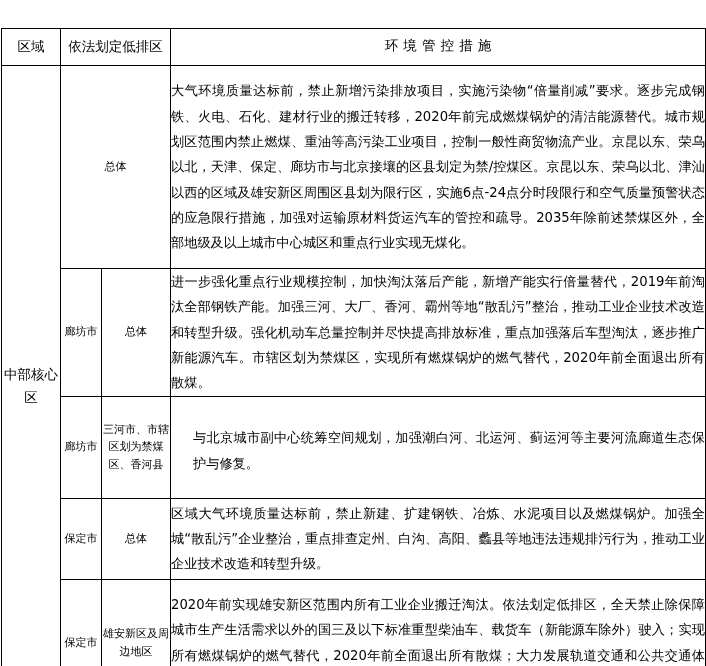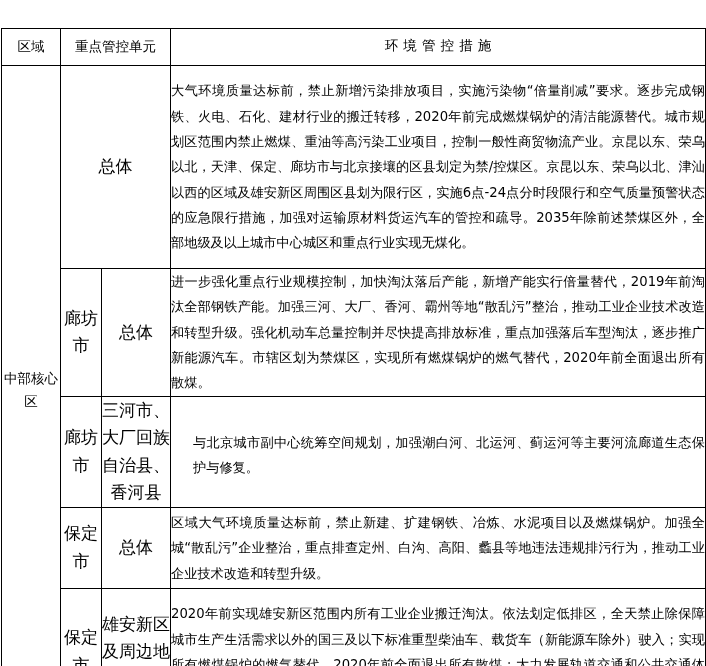--- a/index.html
+++ b/index.html
@@ -115,7 +115,7 @@
     <tbody>
       <tr class="row-head">
         <td class="hdr-cell">区域</td>
-        <td class="hdr-cell" colspan="2">重点管控单元</td>
+        <td class="hdr-cell" colspan="2">依法划定低排区</td>
         <td class="hdr-cell hdr-measures">环境管控措施</td>
       </tr>
 

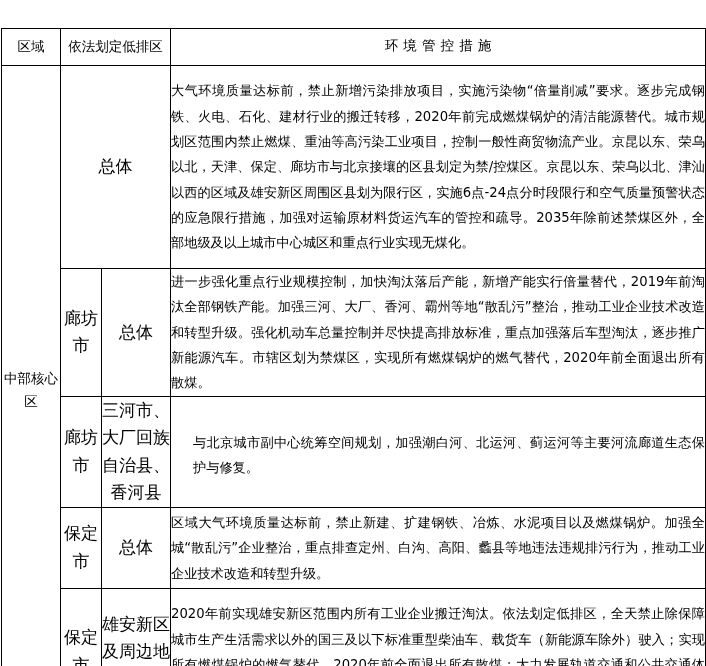--- a/index.html
+++ b/index.html
@@ -62,7 +62,7 @@
   
   .label-cell {
     text-align: center;
-    font-size: 17px;
+    font-size: 11px;
     line-height: 1.62;
     padding: 3px 1px;
     word-break: break-all;

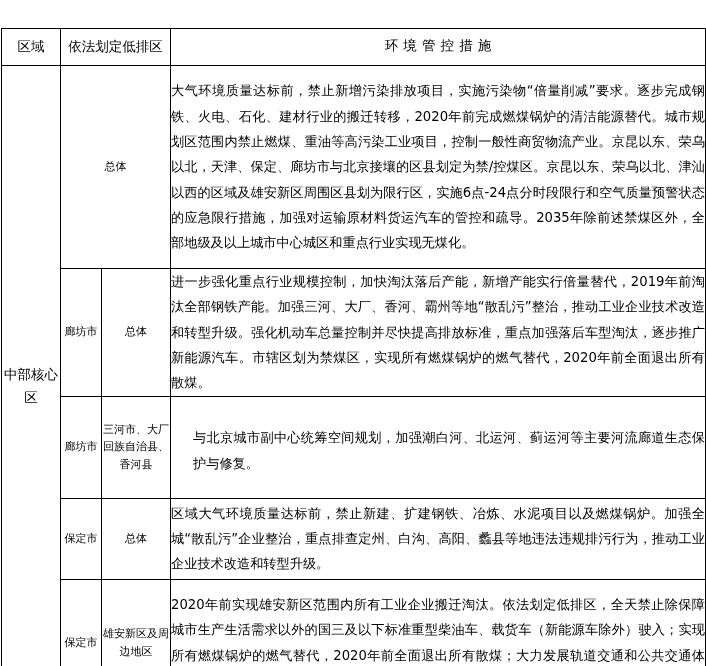--- a/index.html
+++ b/index.html
@@ -133,7 +133,7 @@
 
       <tr class="row-3">
         <td class="label-cell">廊坊市</td>
-        <td class="label-cell">三河市、大厂回族自治县、香河县</td>
+        <td class="label-cell">三河市、市辖区划为禁煤区、香河县</td>
         <td class="measures-cell single-line">与北京城市副中心统筹空间规划，加强潮白河、北运河、蓟运河等主要河流廊道生态保护与修复。</td>
       </tr>
 

